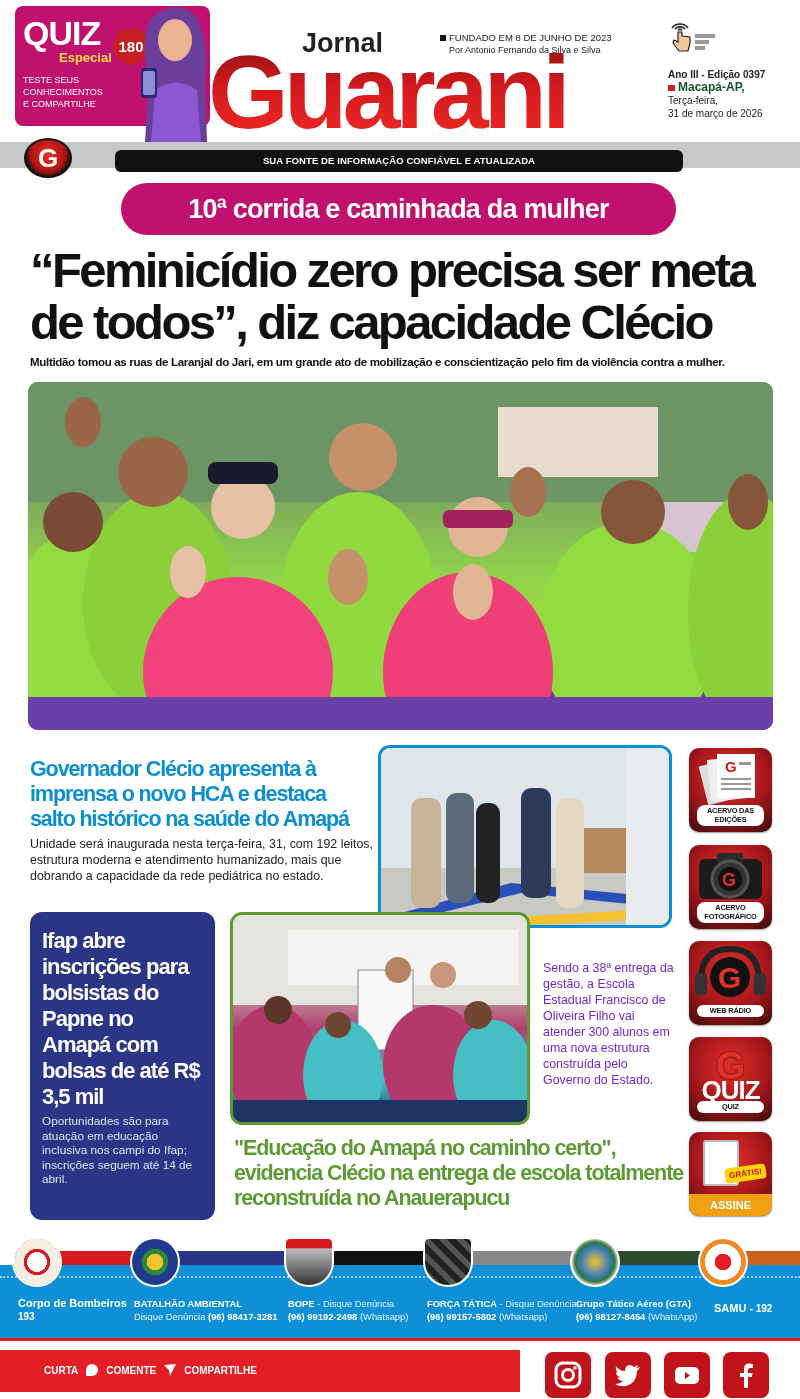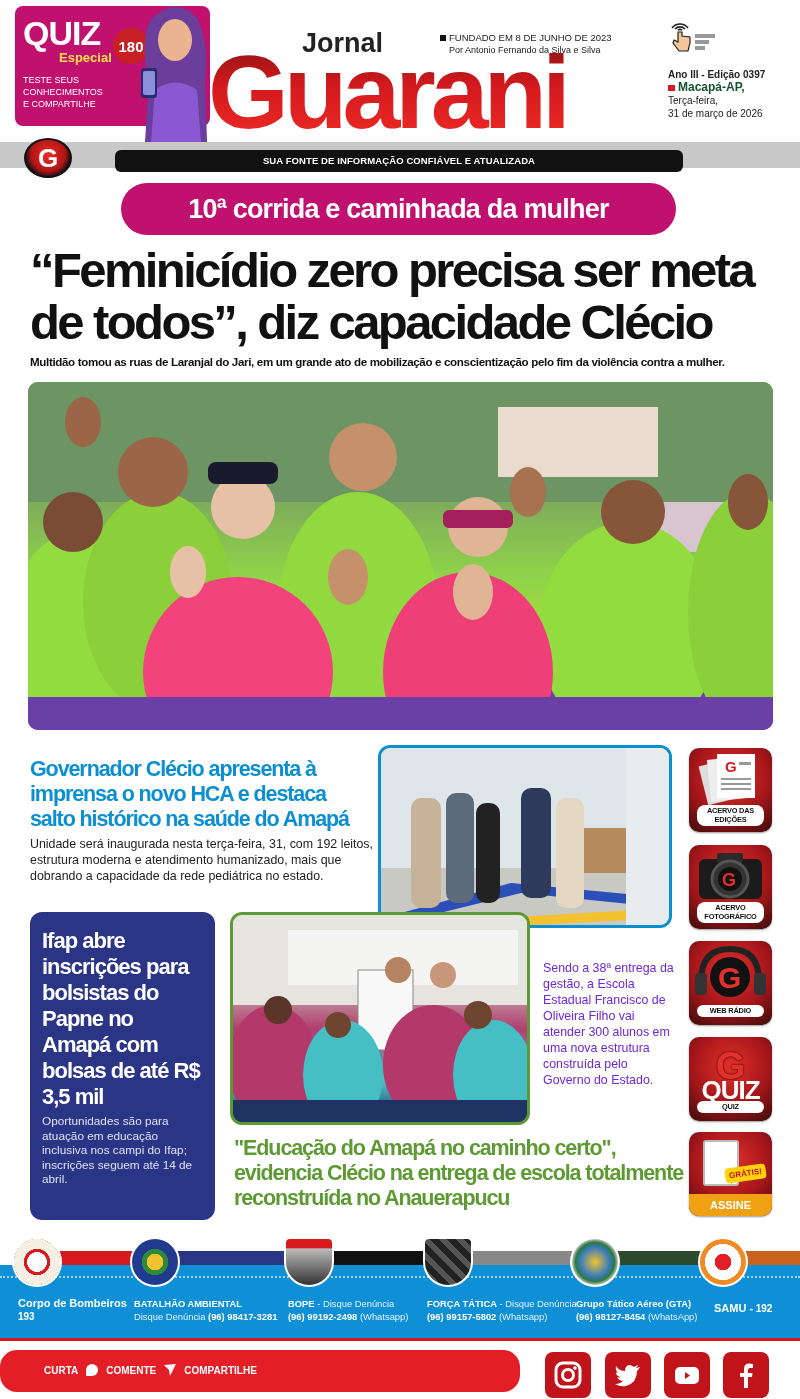--- a/index.html
+++ b/index.html
@@ -181,7 +181,7 @@
 
   
   .footer-bar {
-    position: absolute; left: 0; top: 1350px; width: 520px; height: 42px; background: #e31e26; border-radius: 17px;
+    position: absolute; left: 0; top: 1350px; width: 520px; height: 42px; background: #e31e26;
   }
   .footer-bar .actions {
     position: absolute; left: 44px; top: 14px; color: #fff; font-size: 10px; font-weight: 700; display: flex; align-items: center; gap: 8px;

